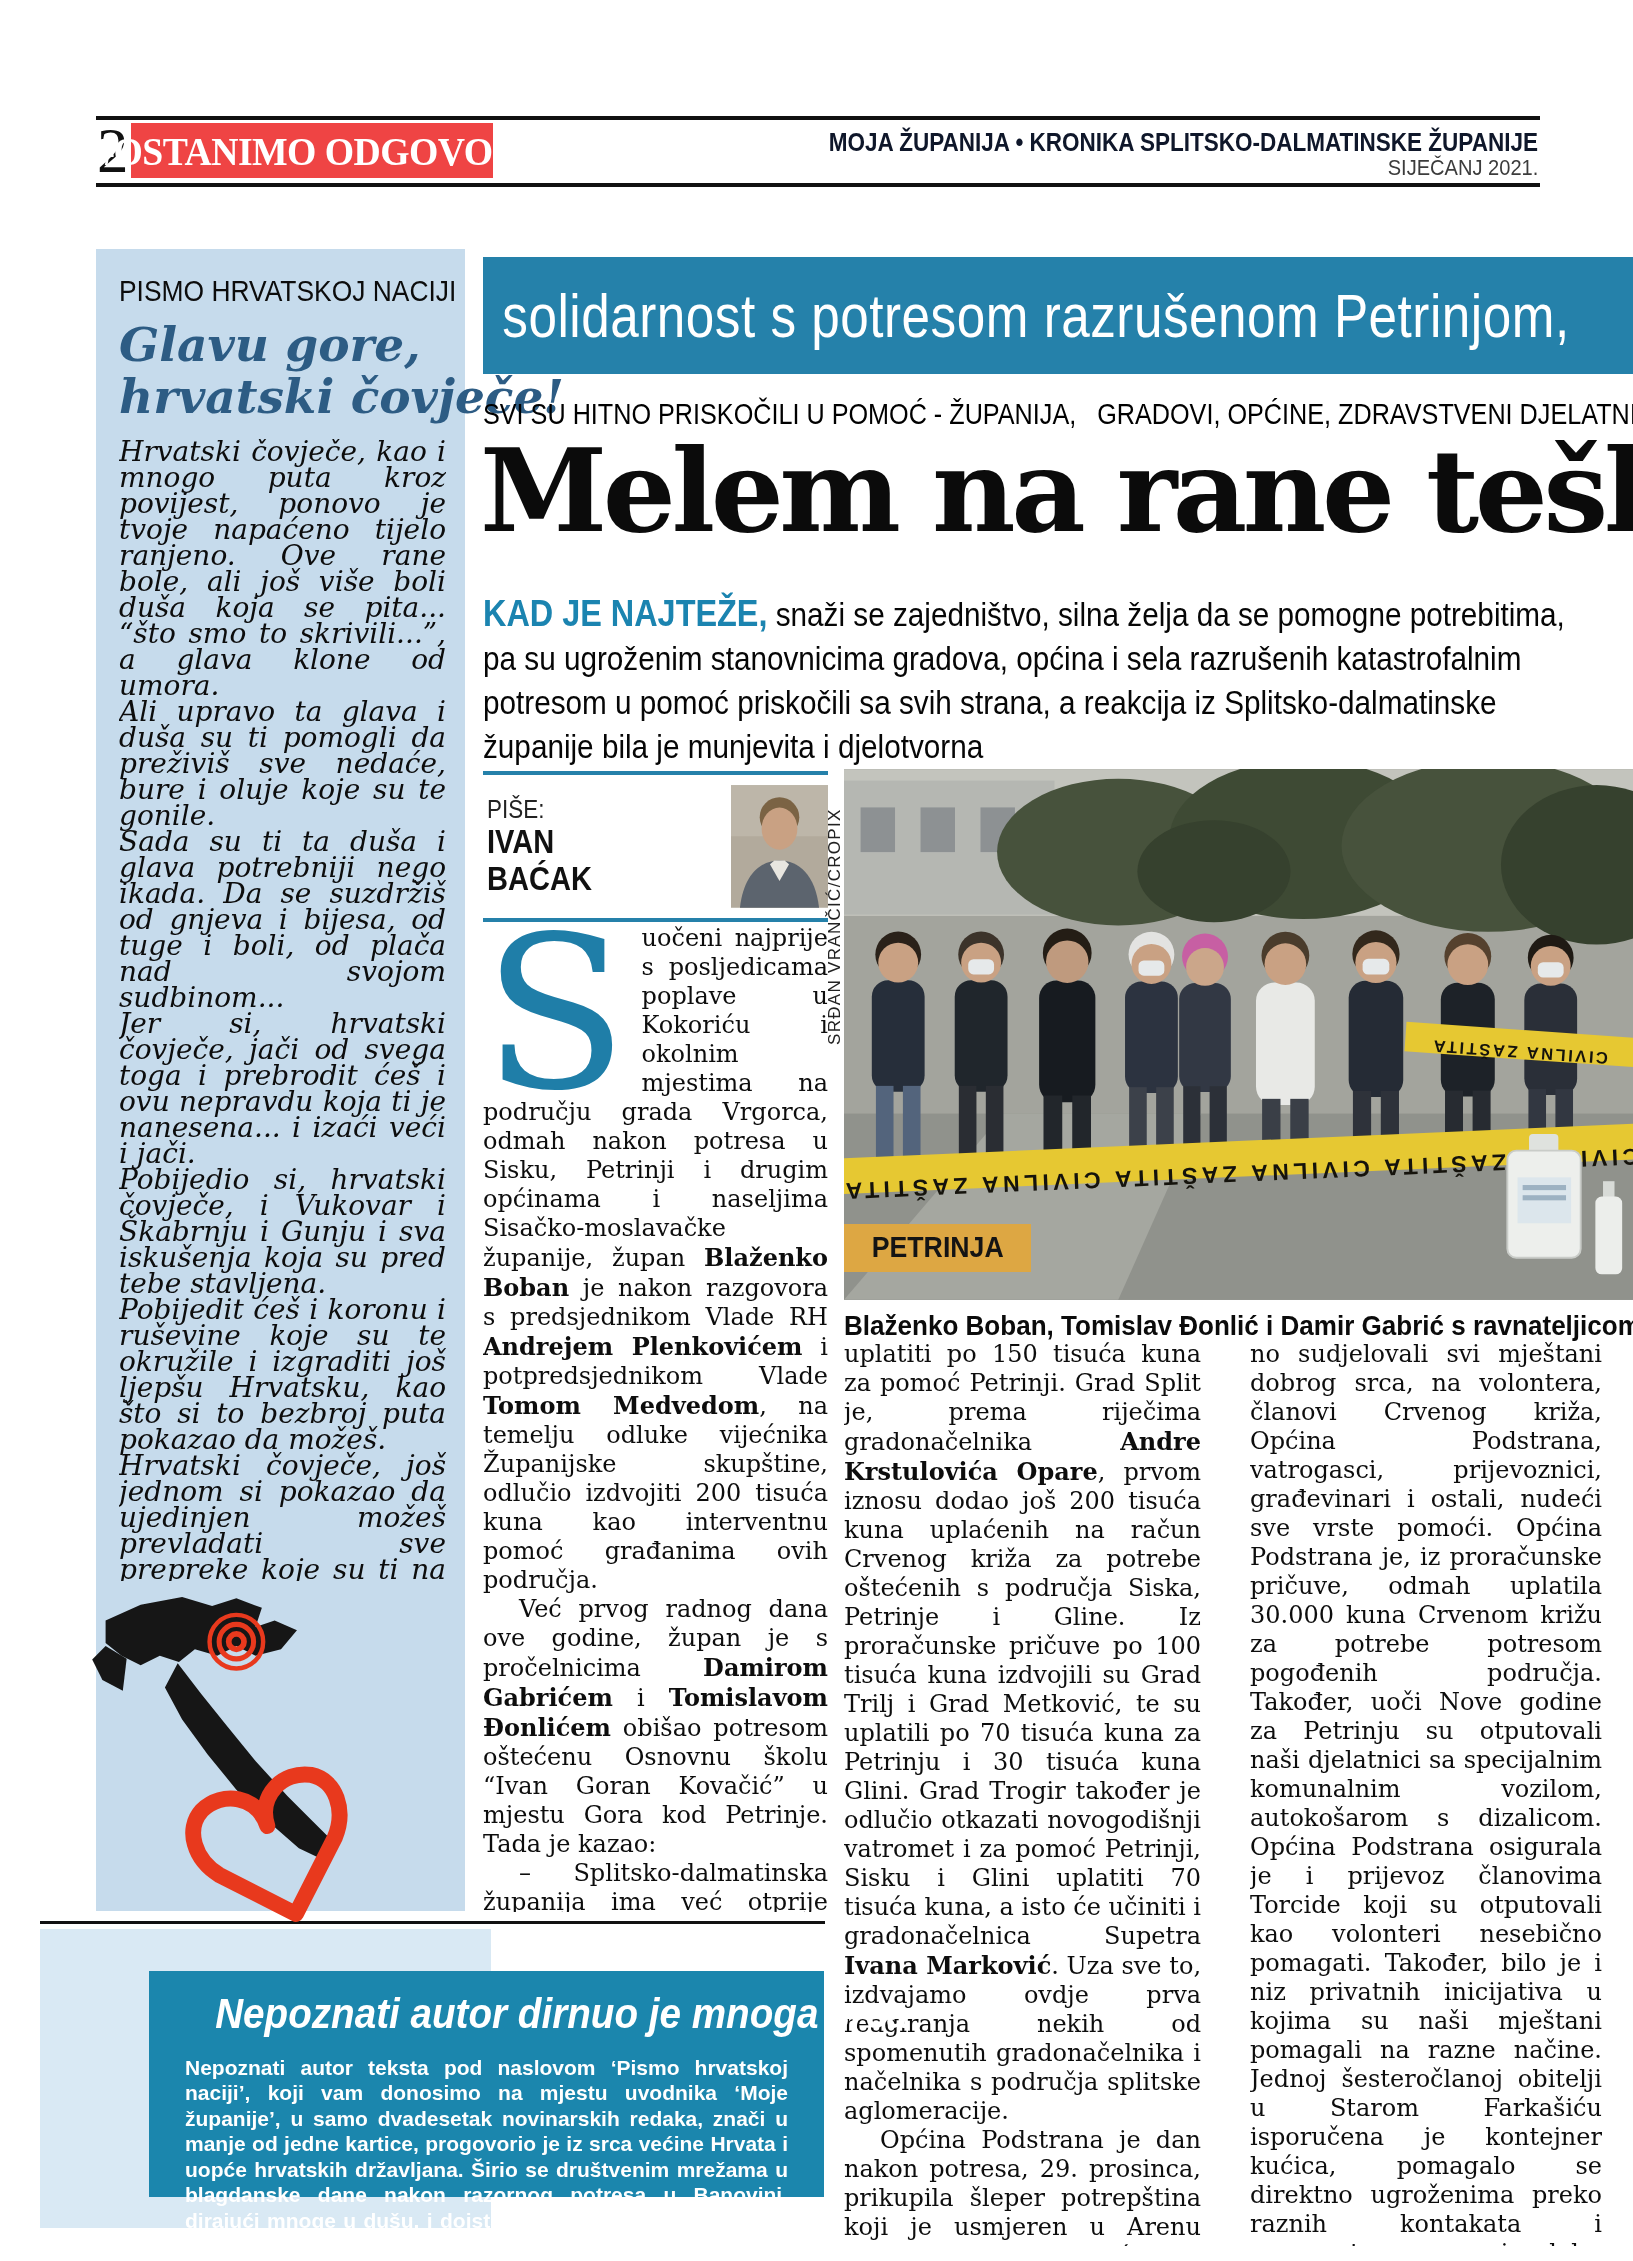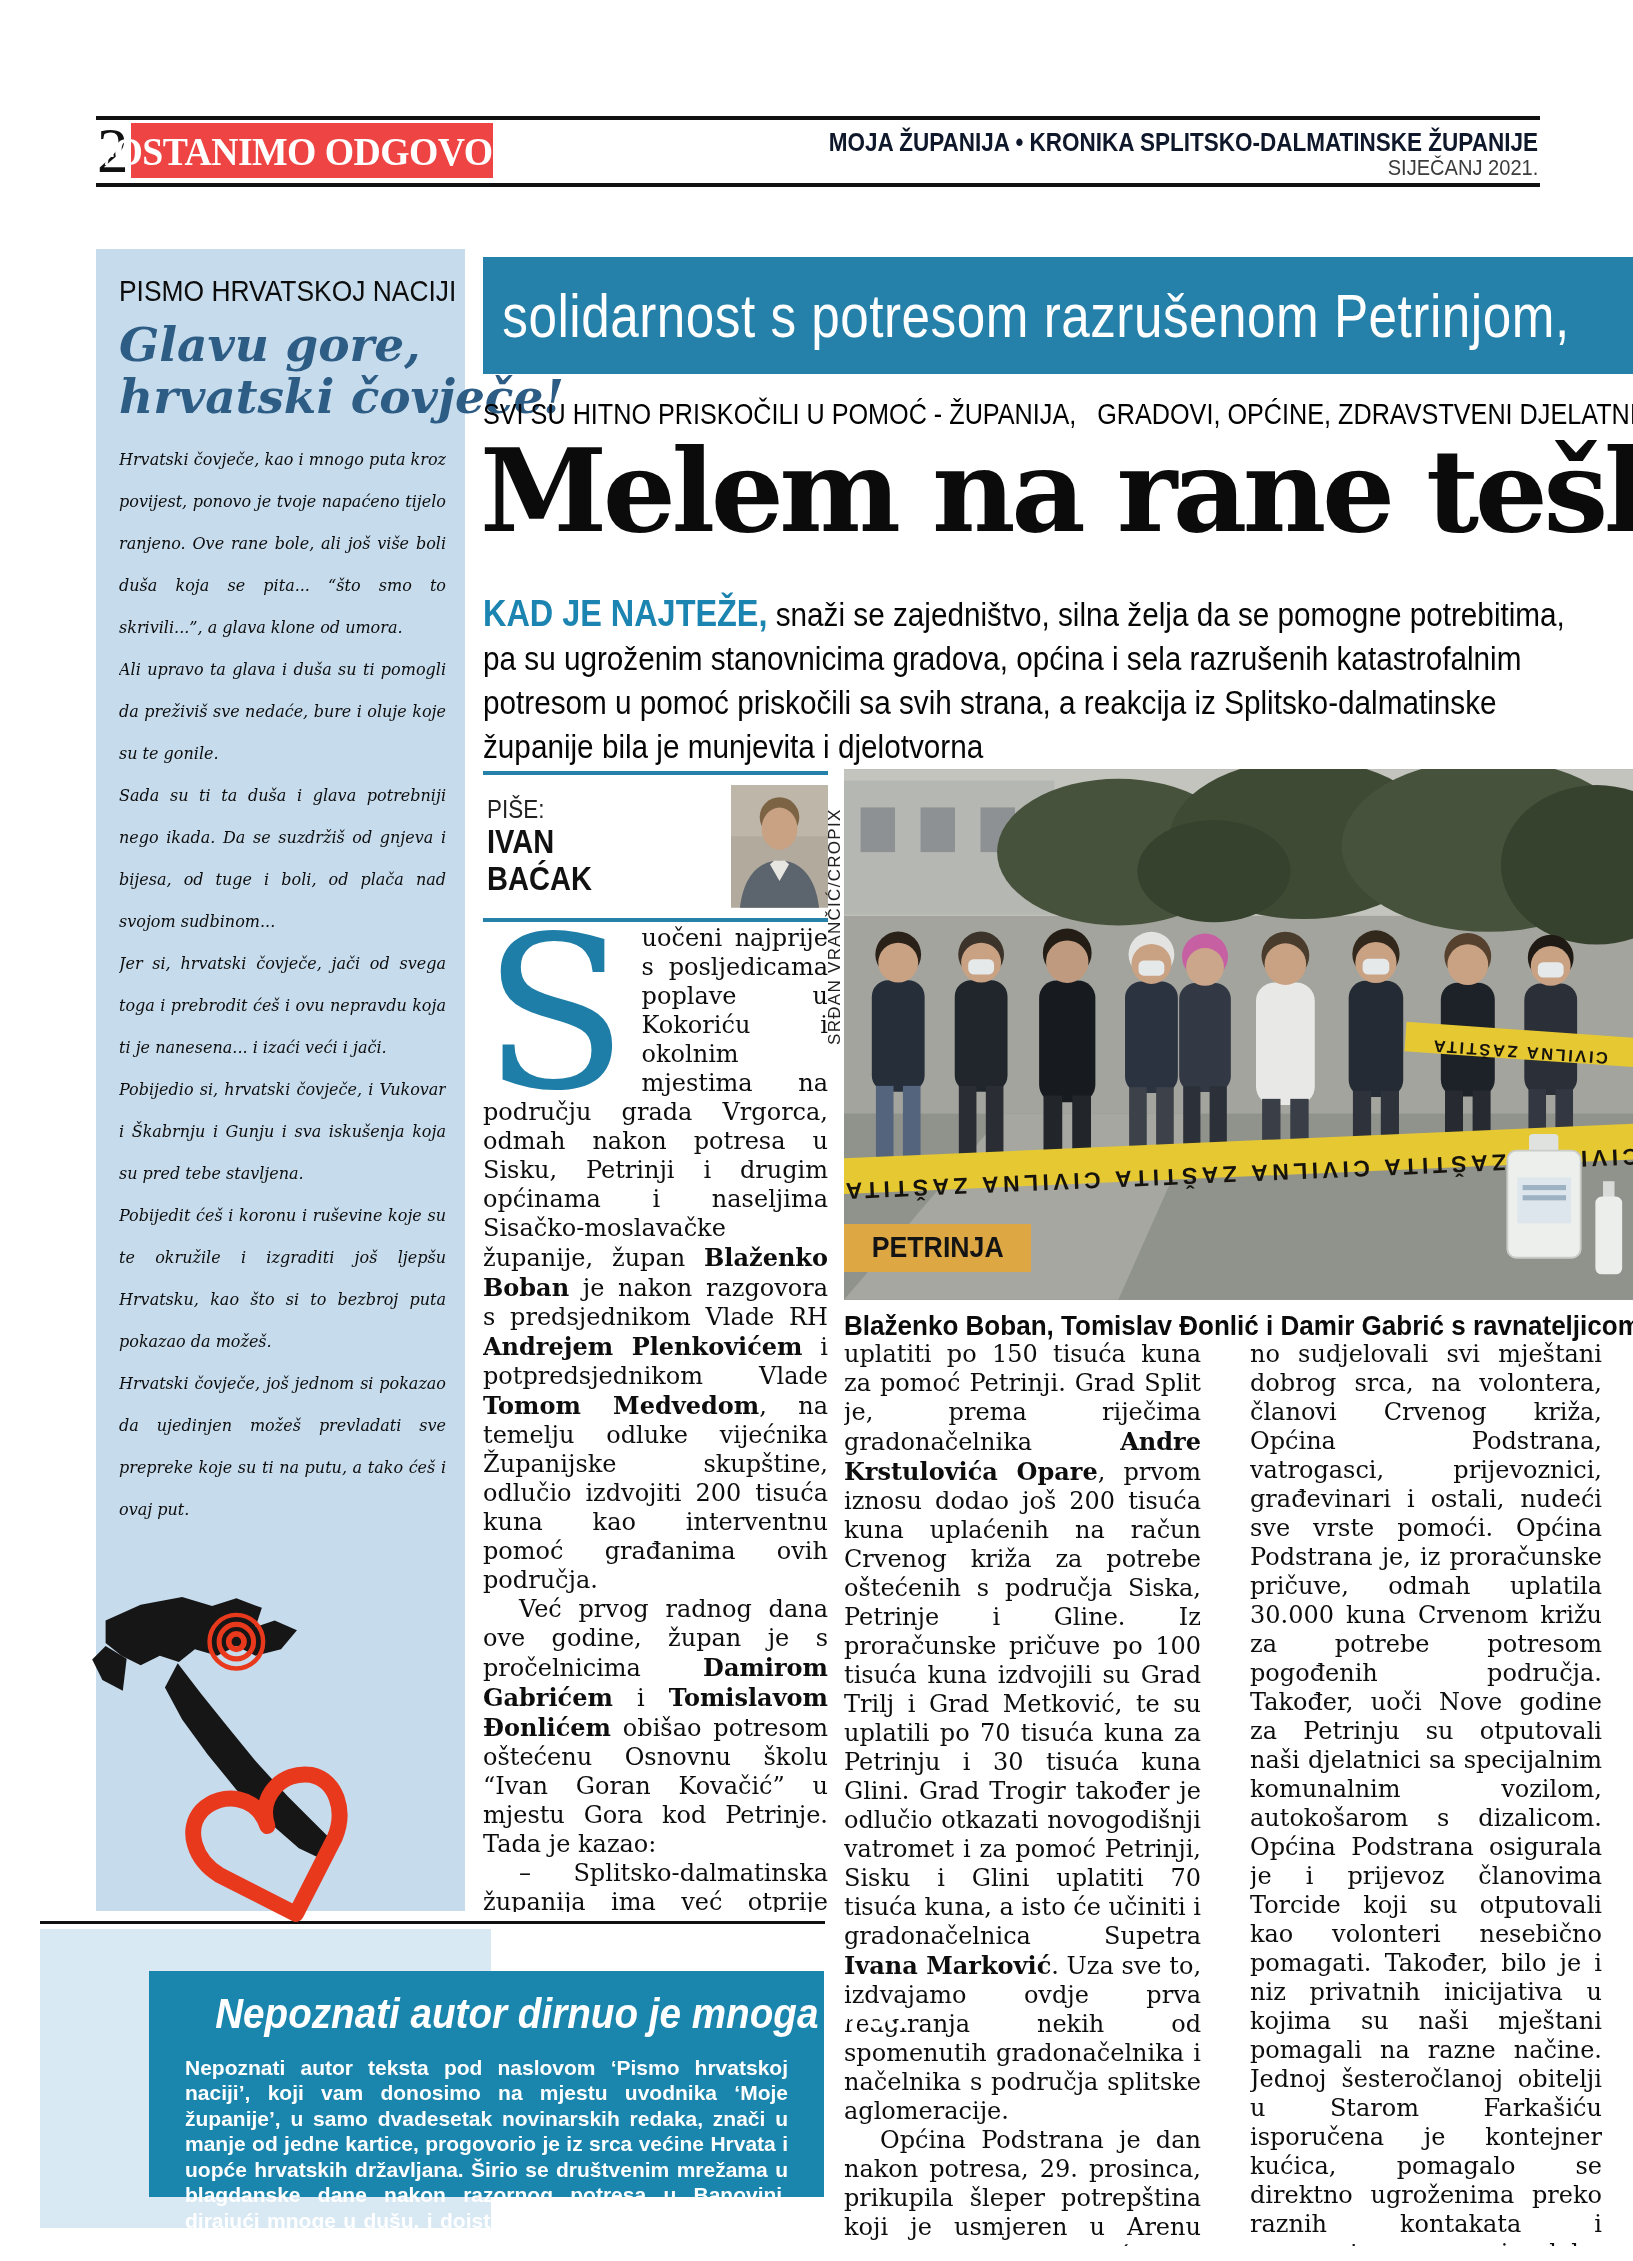--- a/index.html
+++ b/index.html
@@ -23,7 +23,7 @@
   #letter-kicker{font-size:30px;color:#0c0c0c;letter-spacing:0;}
   .letter-title{font-family:"DejaVu Serif",serif;font-style:italic;font-weight:700;
                 font-size:47px;line-height:1.1;color:#2d5c84;}
-  #letter-body{width:327px;font-style:italic;font-size:16px;line-height:42px;text-align:justify;}
+  #letter-body{width:327px;font-style:italic;font-size:28px;line-height:26px;text-align:justify;}
   #letter-body p{margin:0;}
   
   #light-panel{background:#d9e9f4;}

